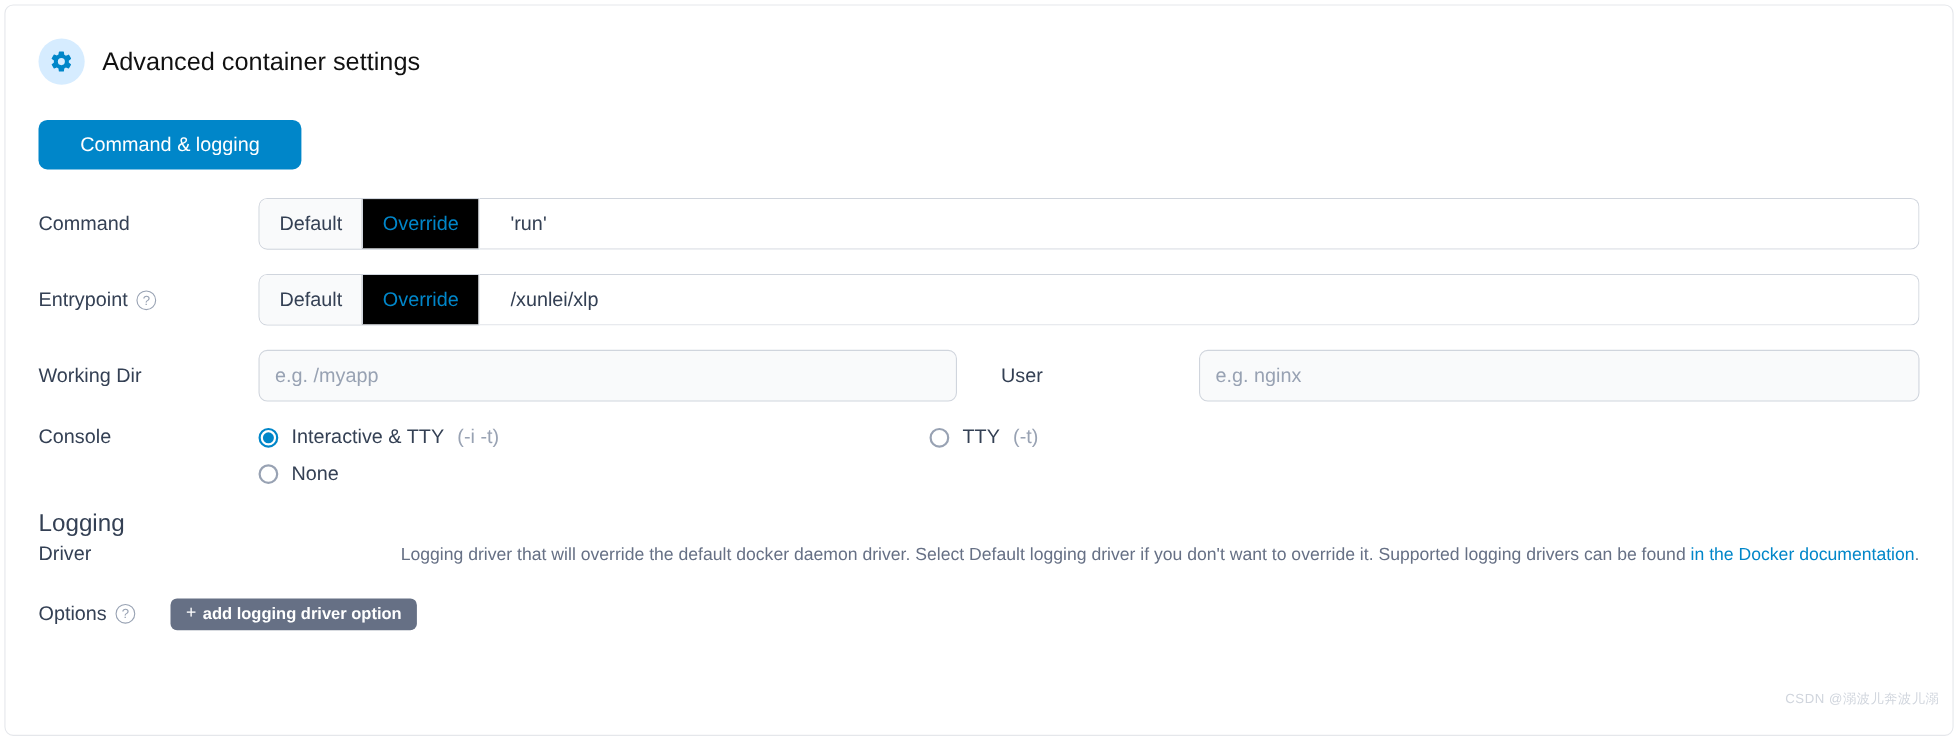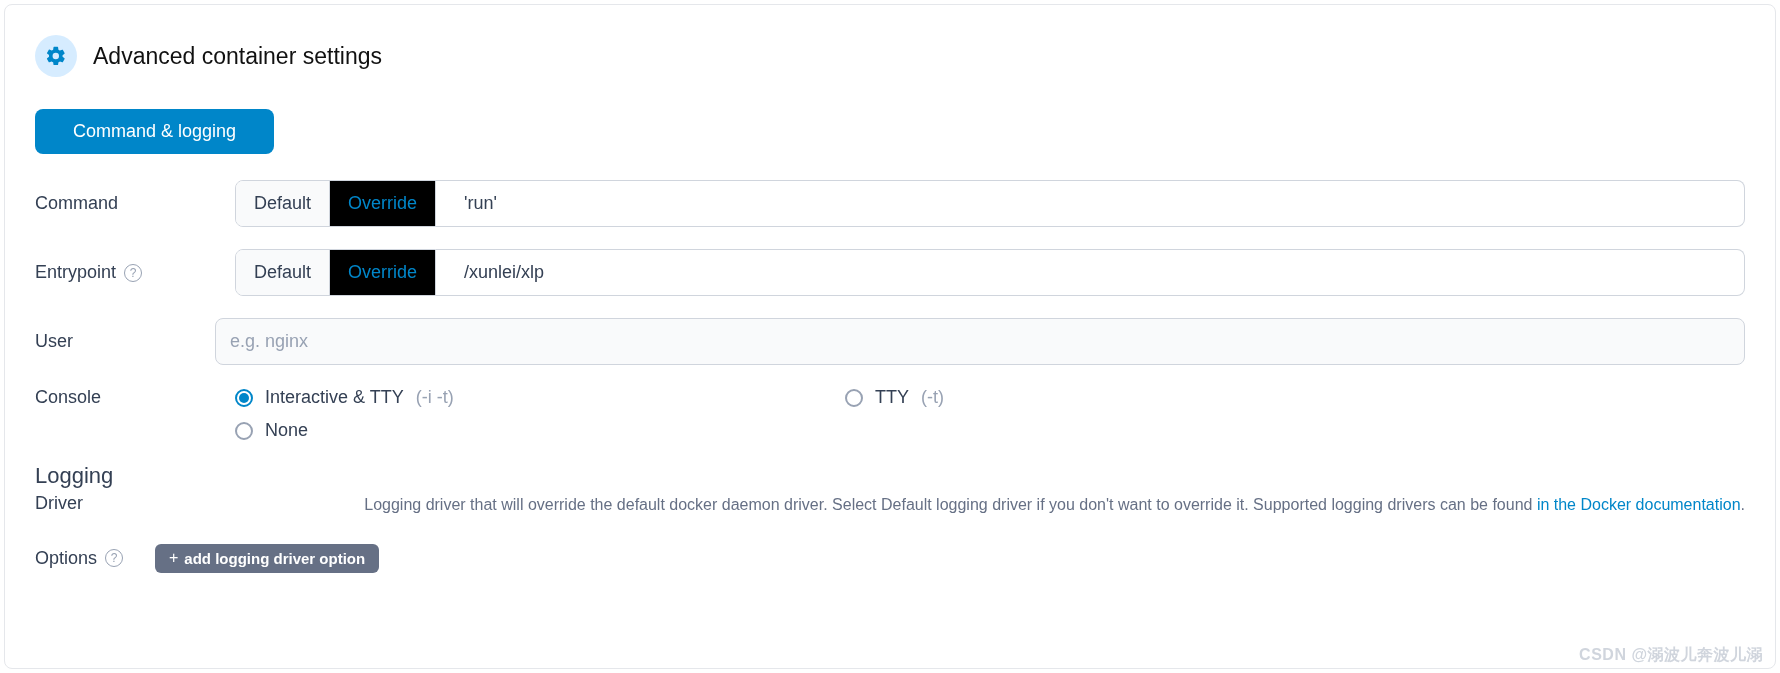--- a/index.html
+++ b/index.html
@@ -298,6 +298,10 @@
   </div>
 
   <div class="form-row two-col">
+    <div class="col">
+      <div class="form-label">Working Dir</div>
+      <input class="plain-input" placeholder="e.g. /myapp" style="">
+    </div>
     <div class="col">
       <div class="form-label" style="width:180px">User</div>
       <input class="plain-input" placeholder="e.g. nginx" style="">

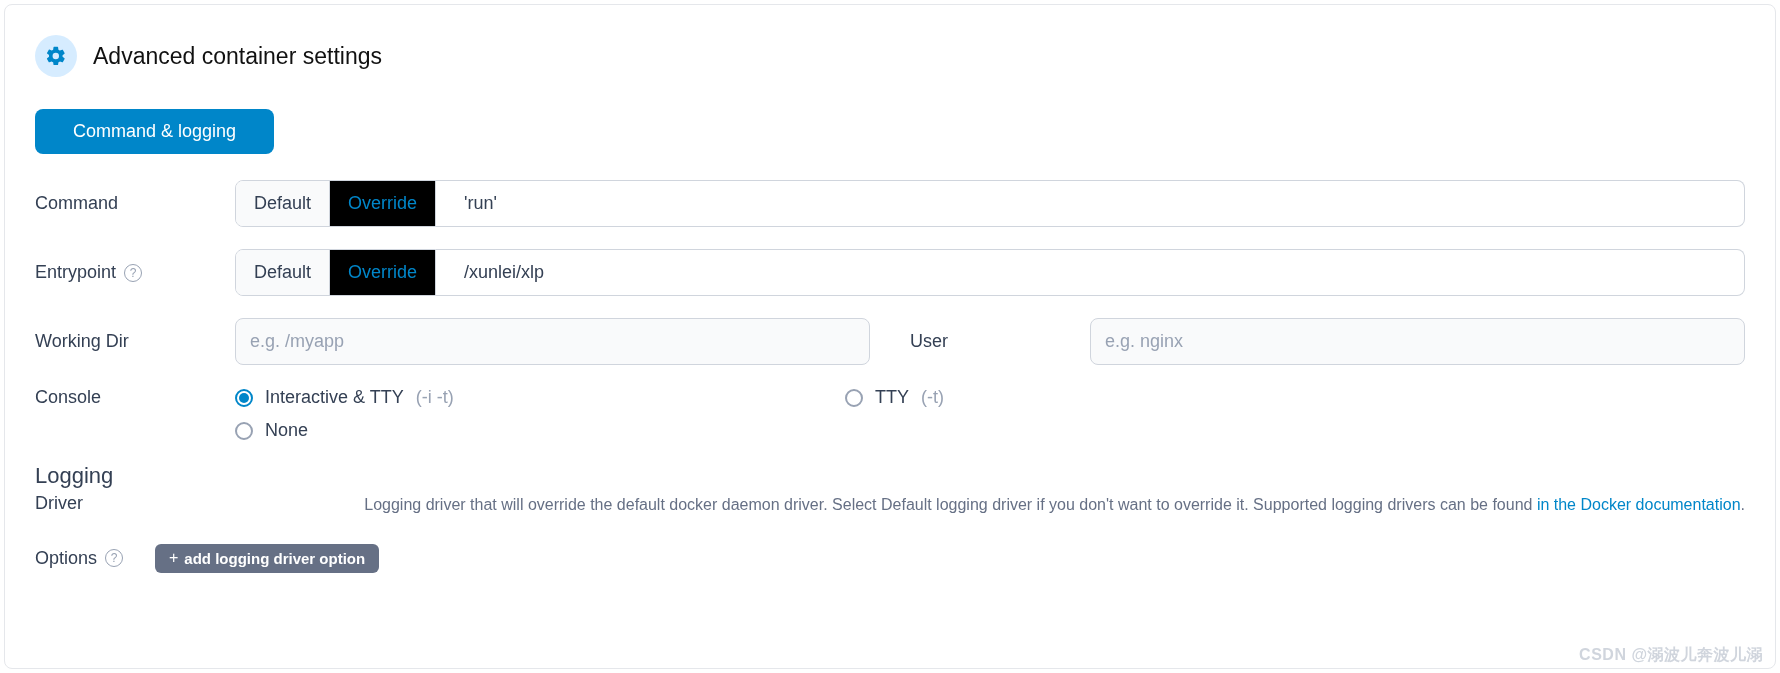--- a/index.html
+++ b/index.html
@@ -251,11 +251,10 @@
   .watermark {
     position: absolute;
     right: 12px;
-    bottom: 2px;
-    font-size: 16px;
+    bottom: 24px;
+    font-size: 12px;
     color: #d0d5dd;
     letter-spacing: 0.5px;
-    font-weight: bold;
   }
 </style>
 </head>

